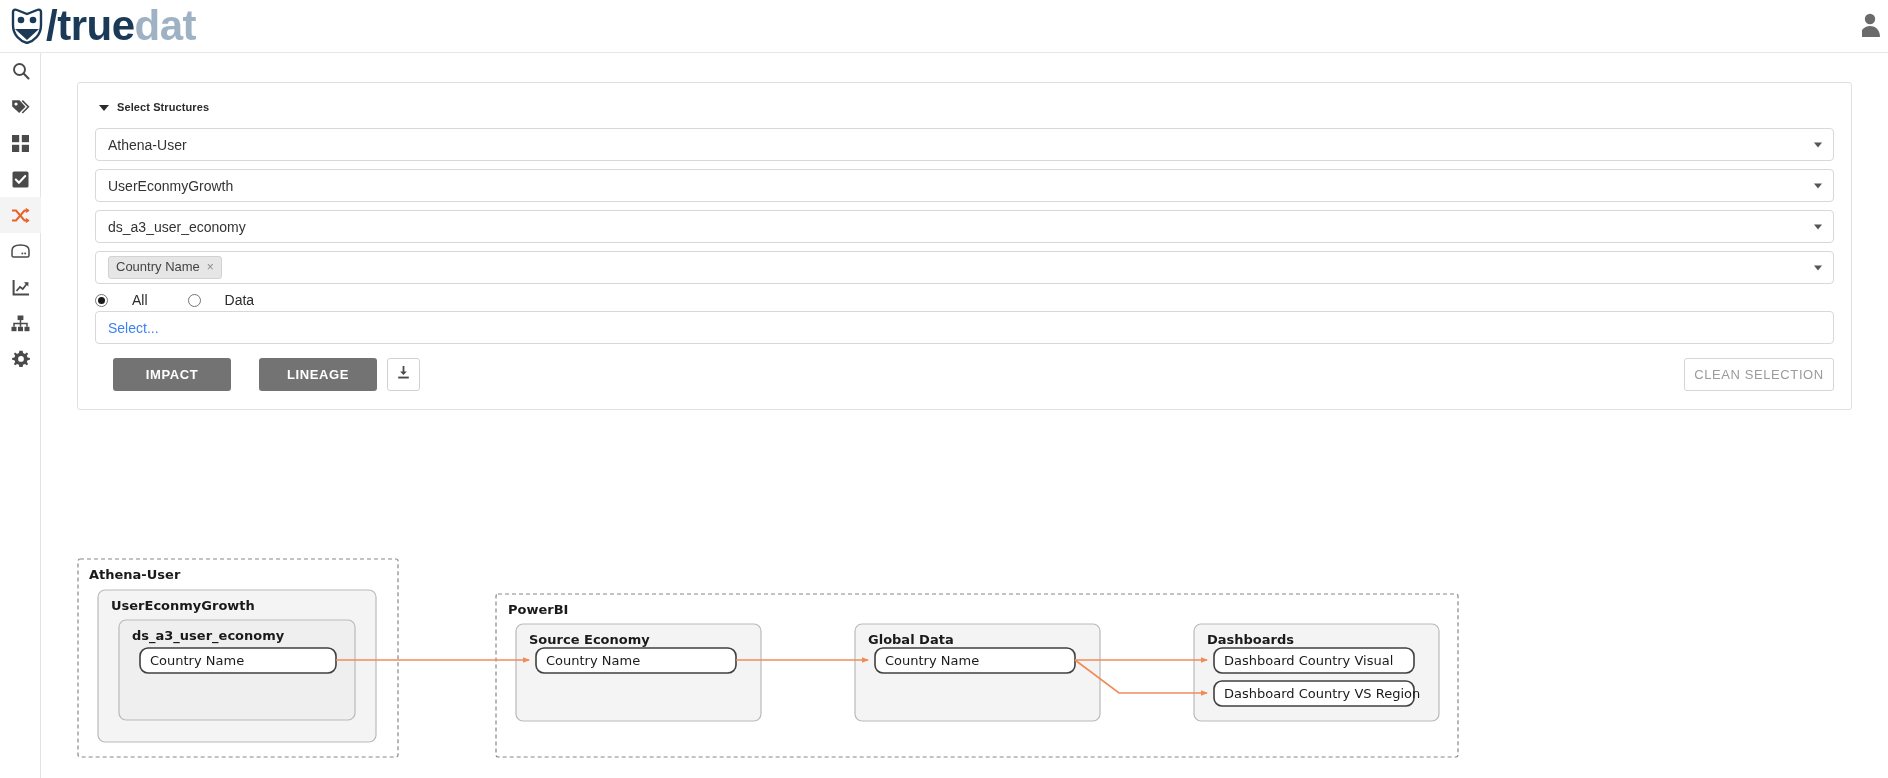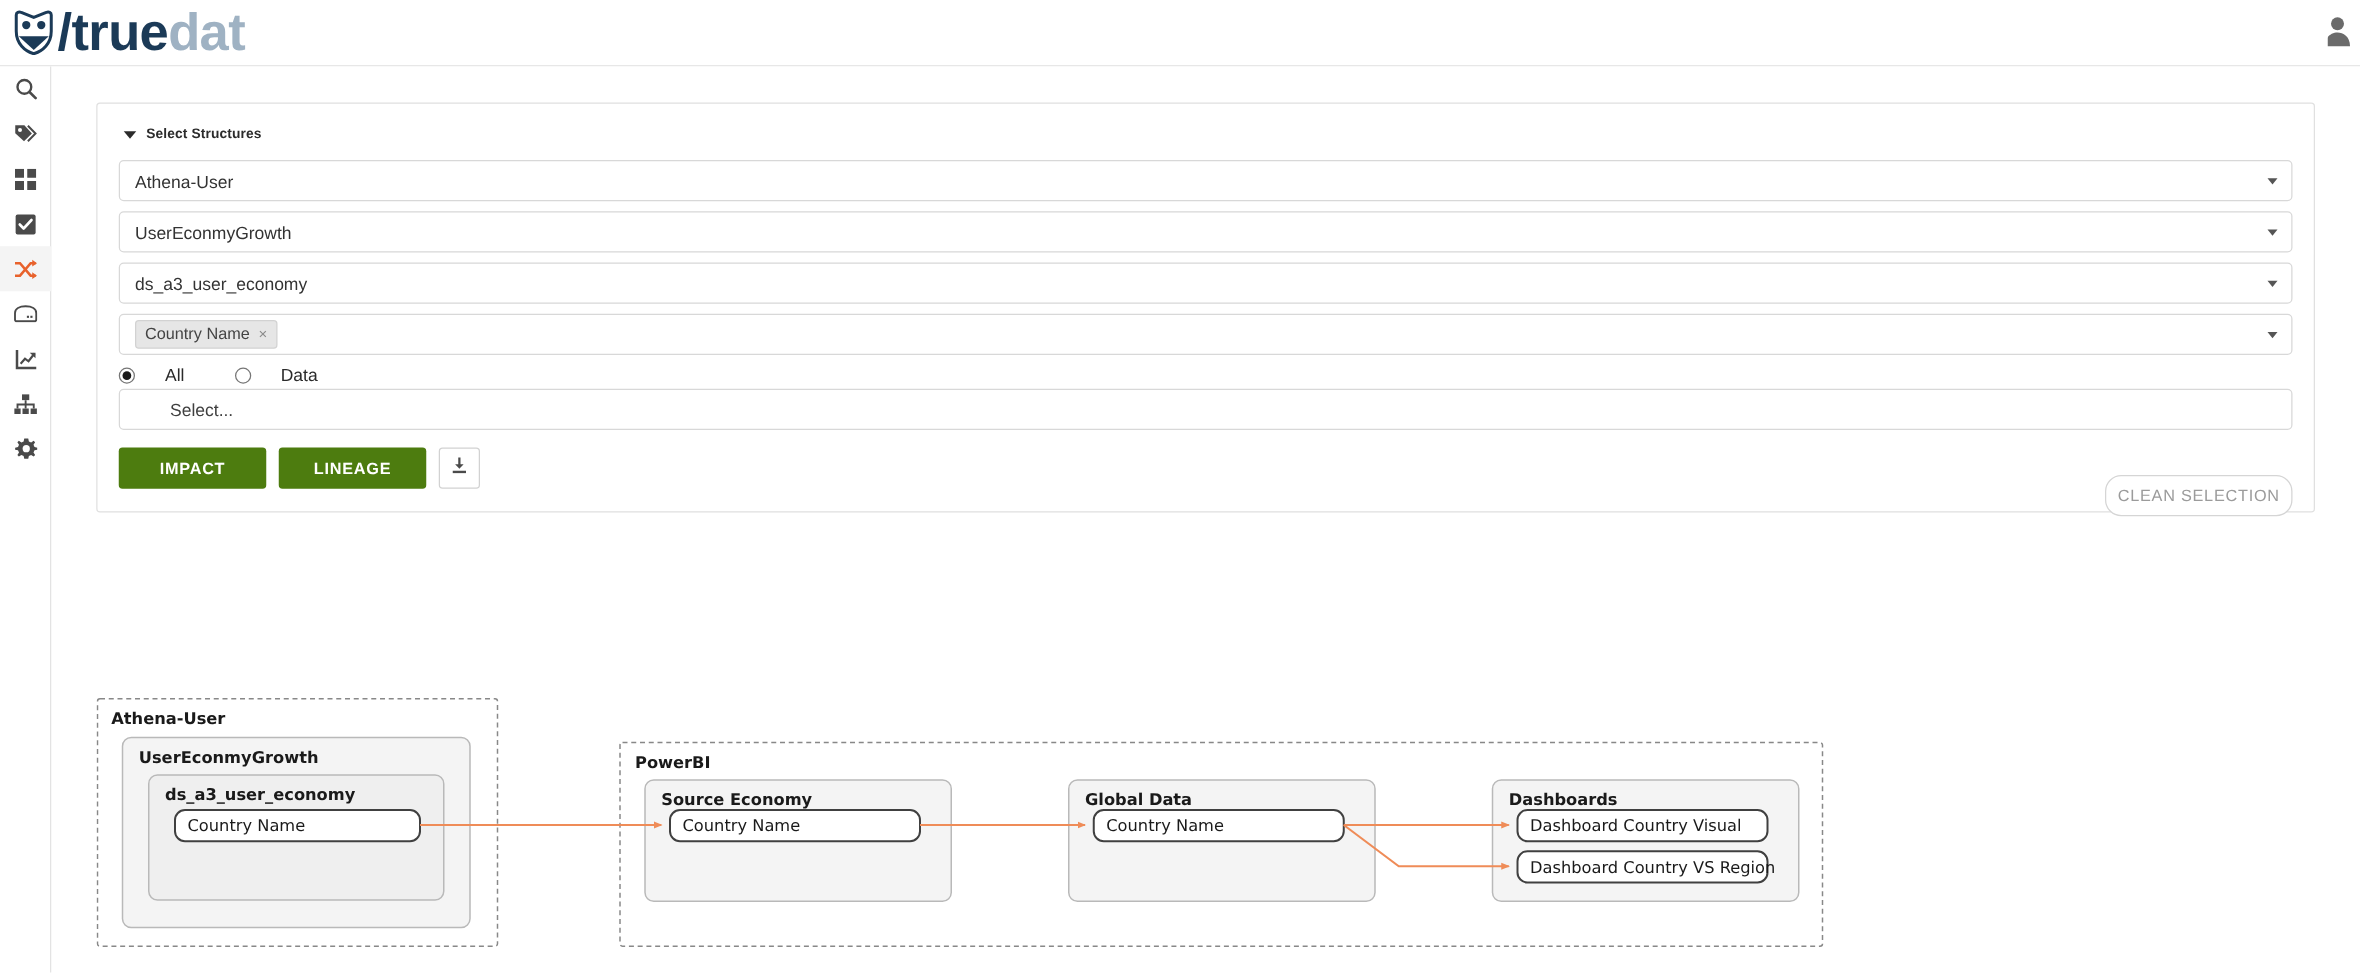--- a/index.html
+++ b/index.html
@@ -106,7 +106,7 @@
     border-right: 4px solid transparent;
     border-top: 5px solid #555;
   }
-  .select-placeholder { color: #404040; margin-left: 28px; }
+  .select-placeholder { color: #3b82f6; }
 
   .chip {
     display: inline-flex; align-items: center; gap: 7px;

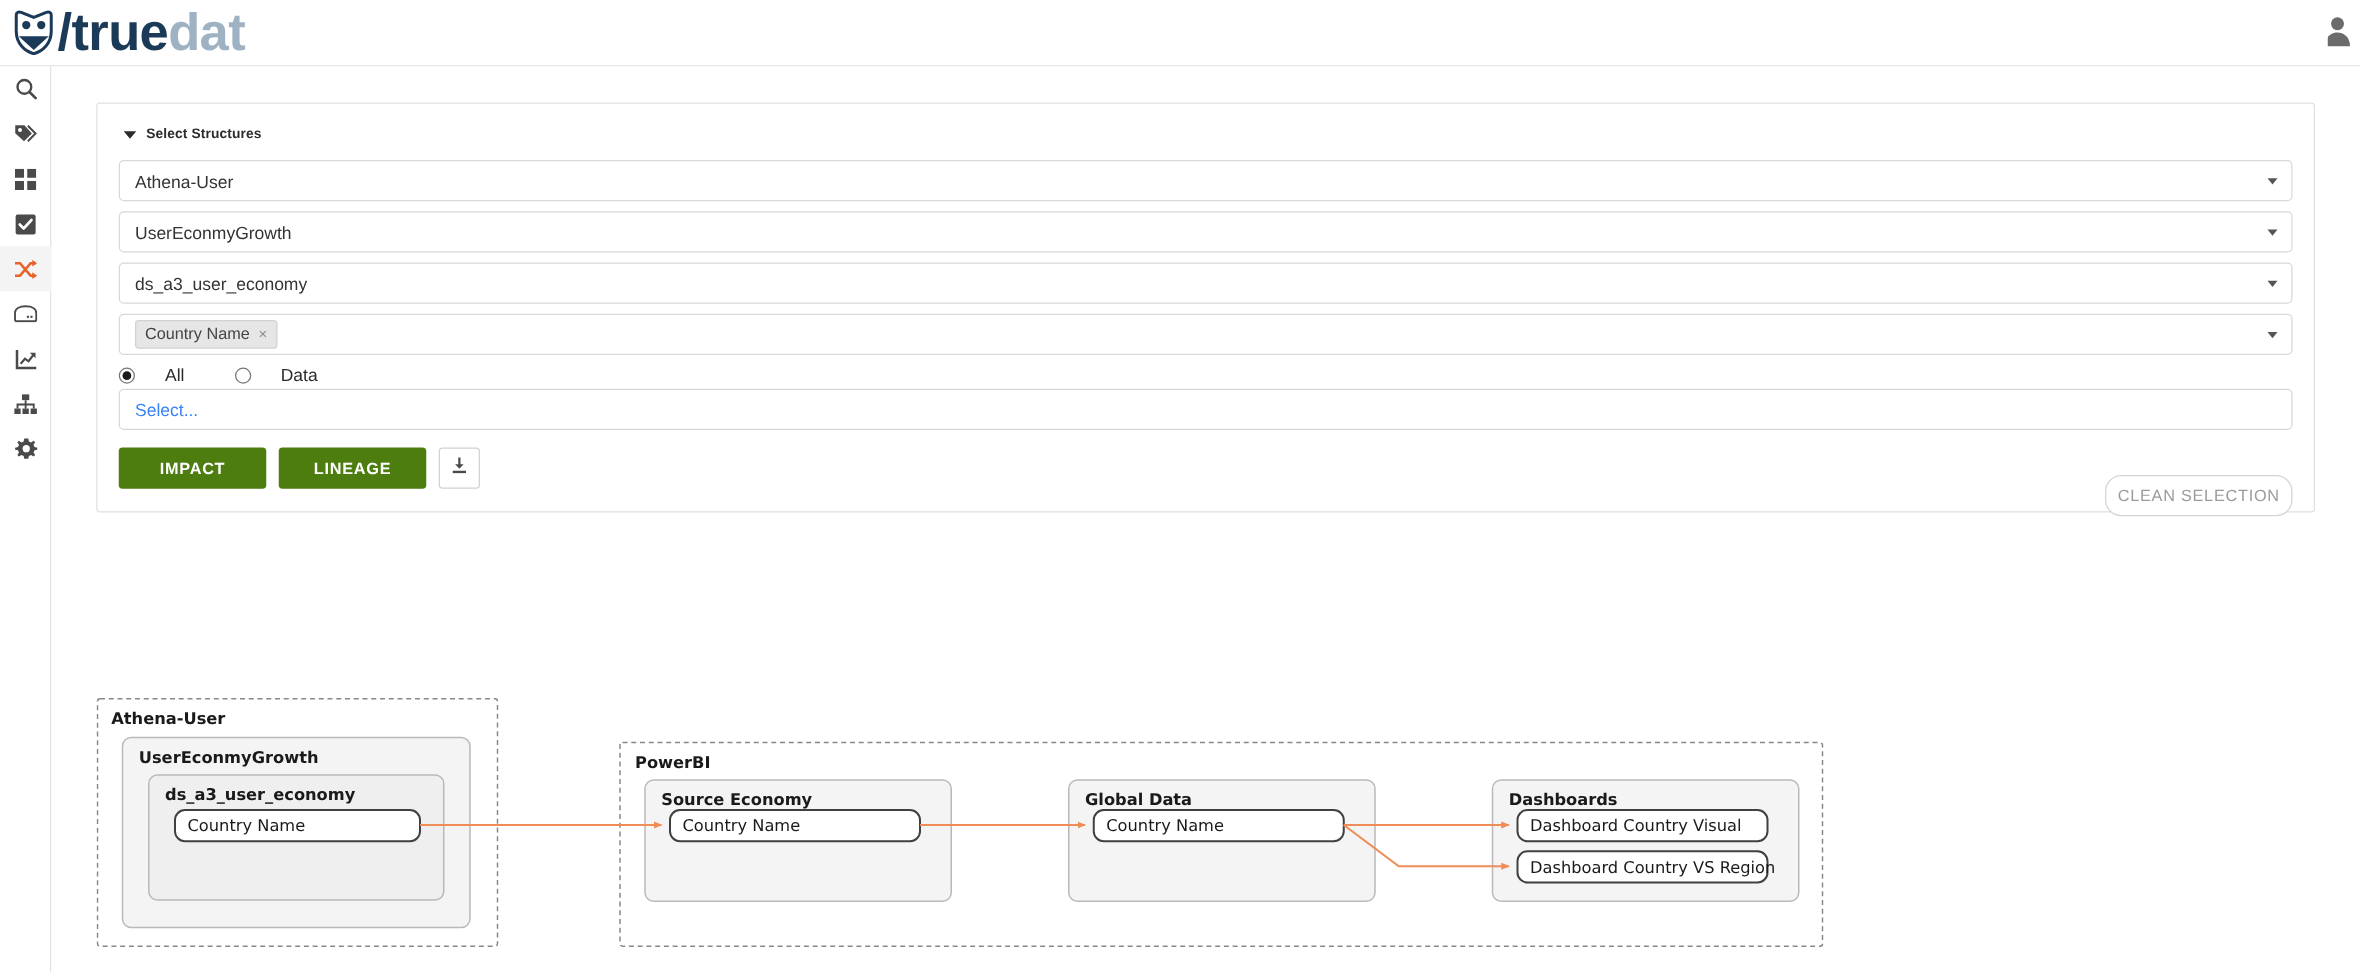--- a/index.html
+++ b/index.html
@@ -143,12 +143,13 @@
     position: relative;
   }
   .btn-primary {
-    background: #4d7c0f; color: #fff;
+    background: #737373; color: #fff;
     border: none; border-radius: 3px;
     height: 33px; min-width: 118px;
     font-size: 13px; font-weight: bold; letter-spacing: 0.6px;
     cursor: pointer;
     font-family: "Liberation Sans", sans-serif;
+    margin-left: 18px;
   }
   .btn-icon {
     width: 33px; height: 33px;

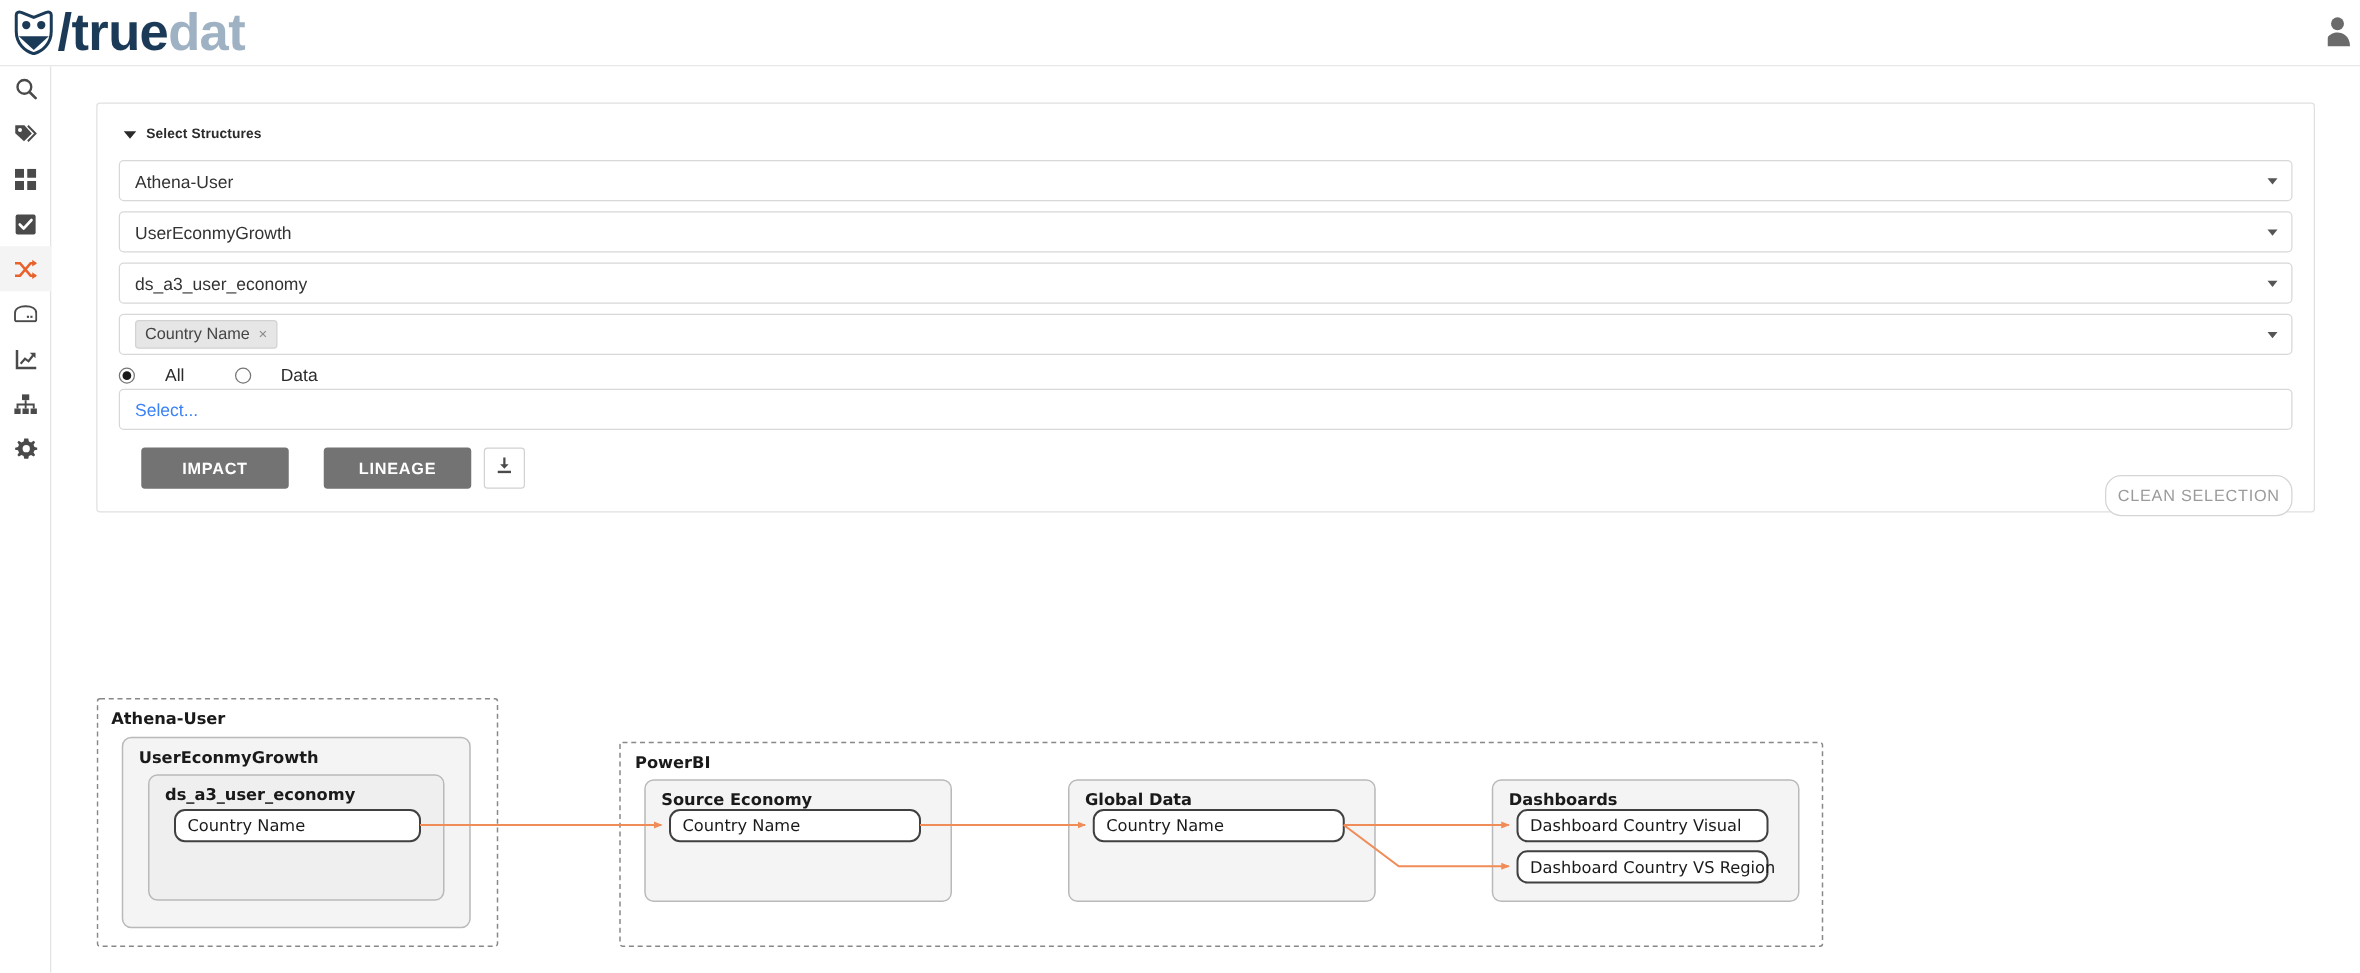--- a/index.html
+++ b/index.html
@@ -160,11 +160,10 @@
   .btn-ghost {
     position: absolute; right: 0; top: 0;
     height: 33px; min-width: 150px;
-    background: #fff; border: 1px solid #d5d5d5; border-radius: 13px;
+    background: #fff; border: 1px solid #d5d5d5; border-radius: 3px;
     color: #9b9b9b; font-size: 13px; letter-spacing: 0.6px;
     cursor: pointer;
     font-family: "Liberation Sans", sans-serif;
-    margin-top: 22px;
   }
 
   

